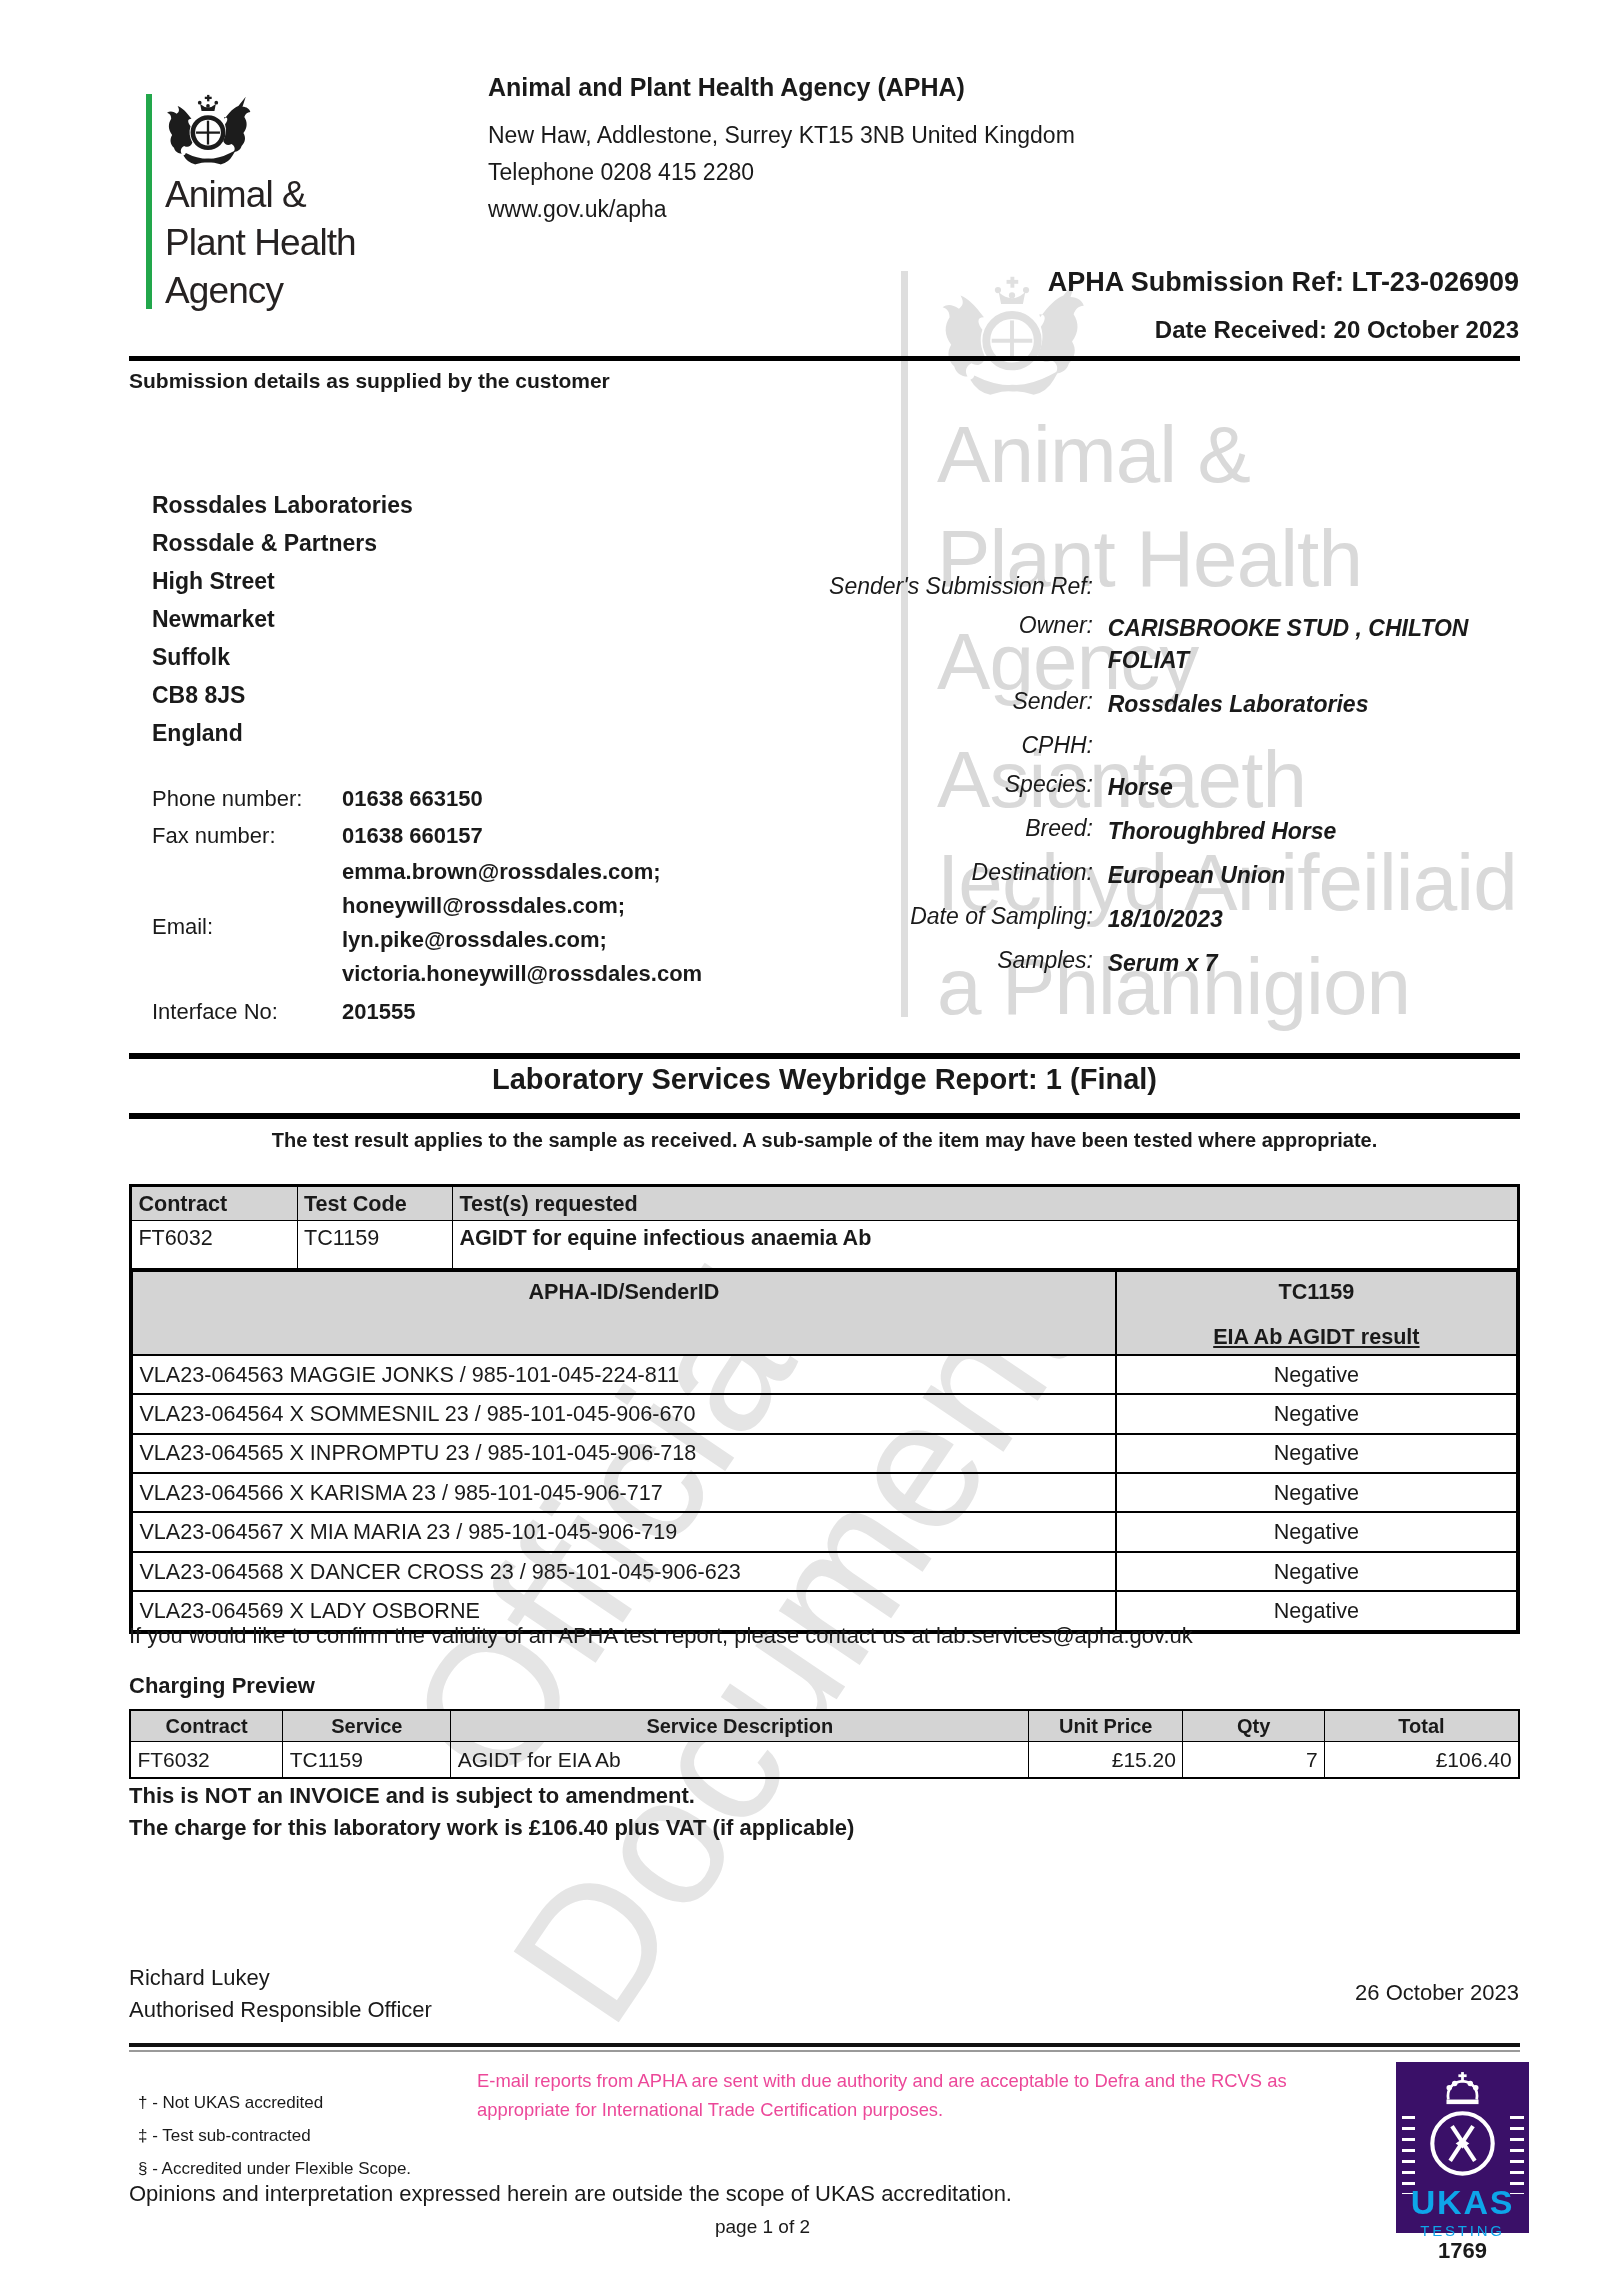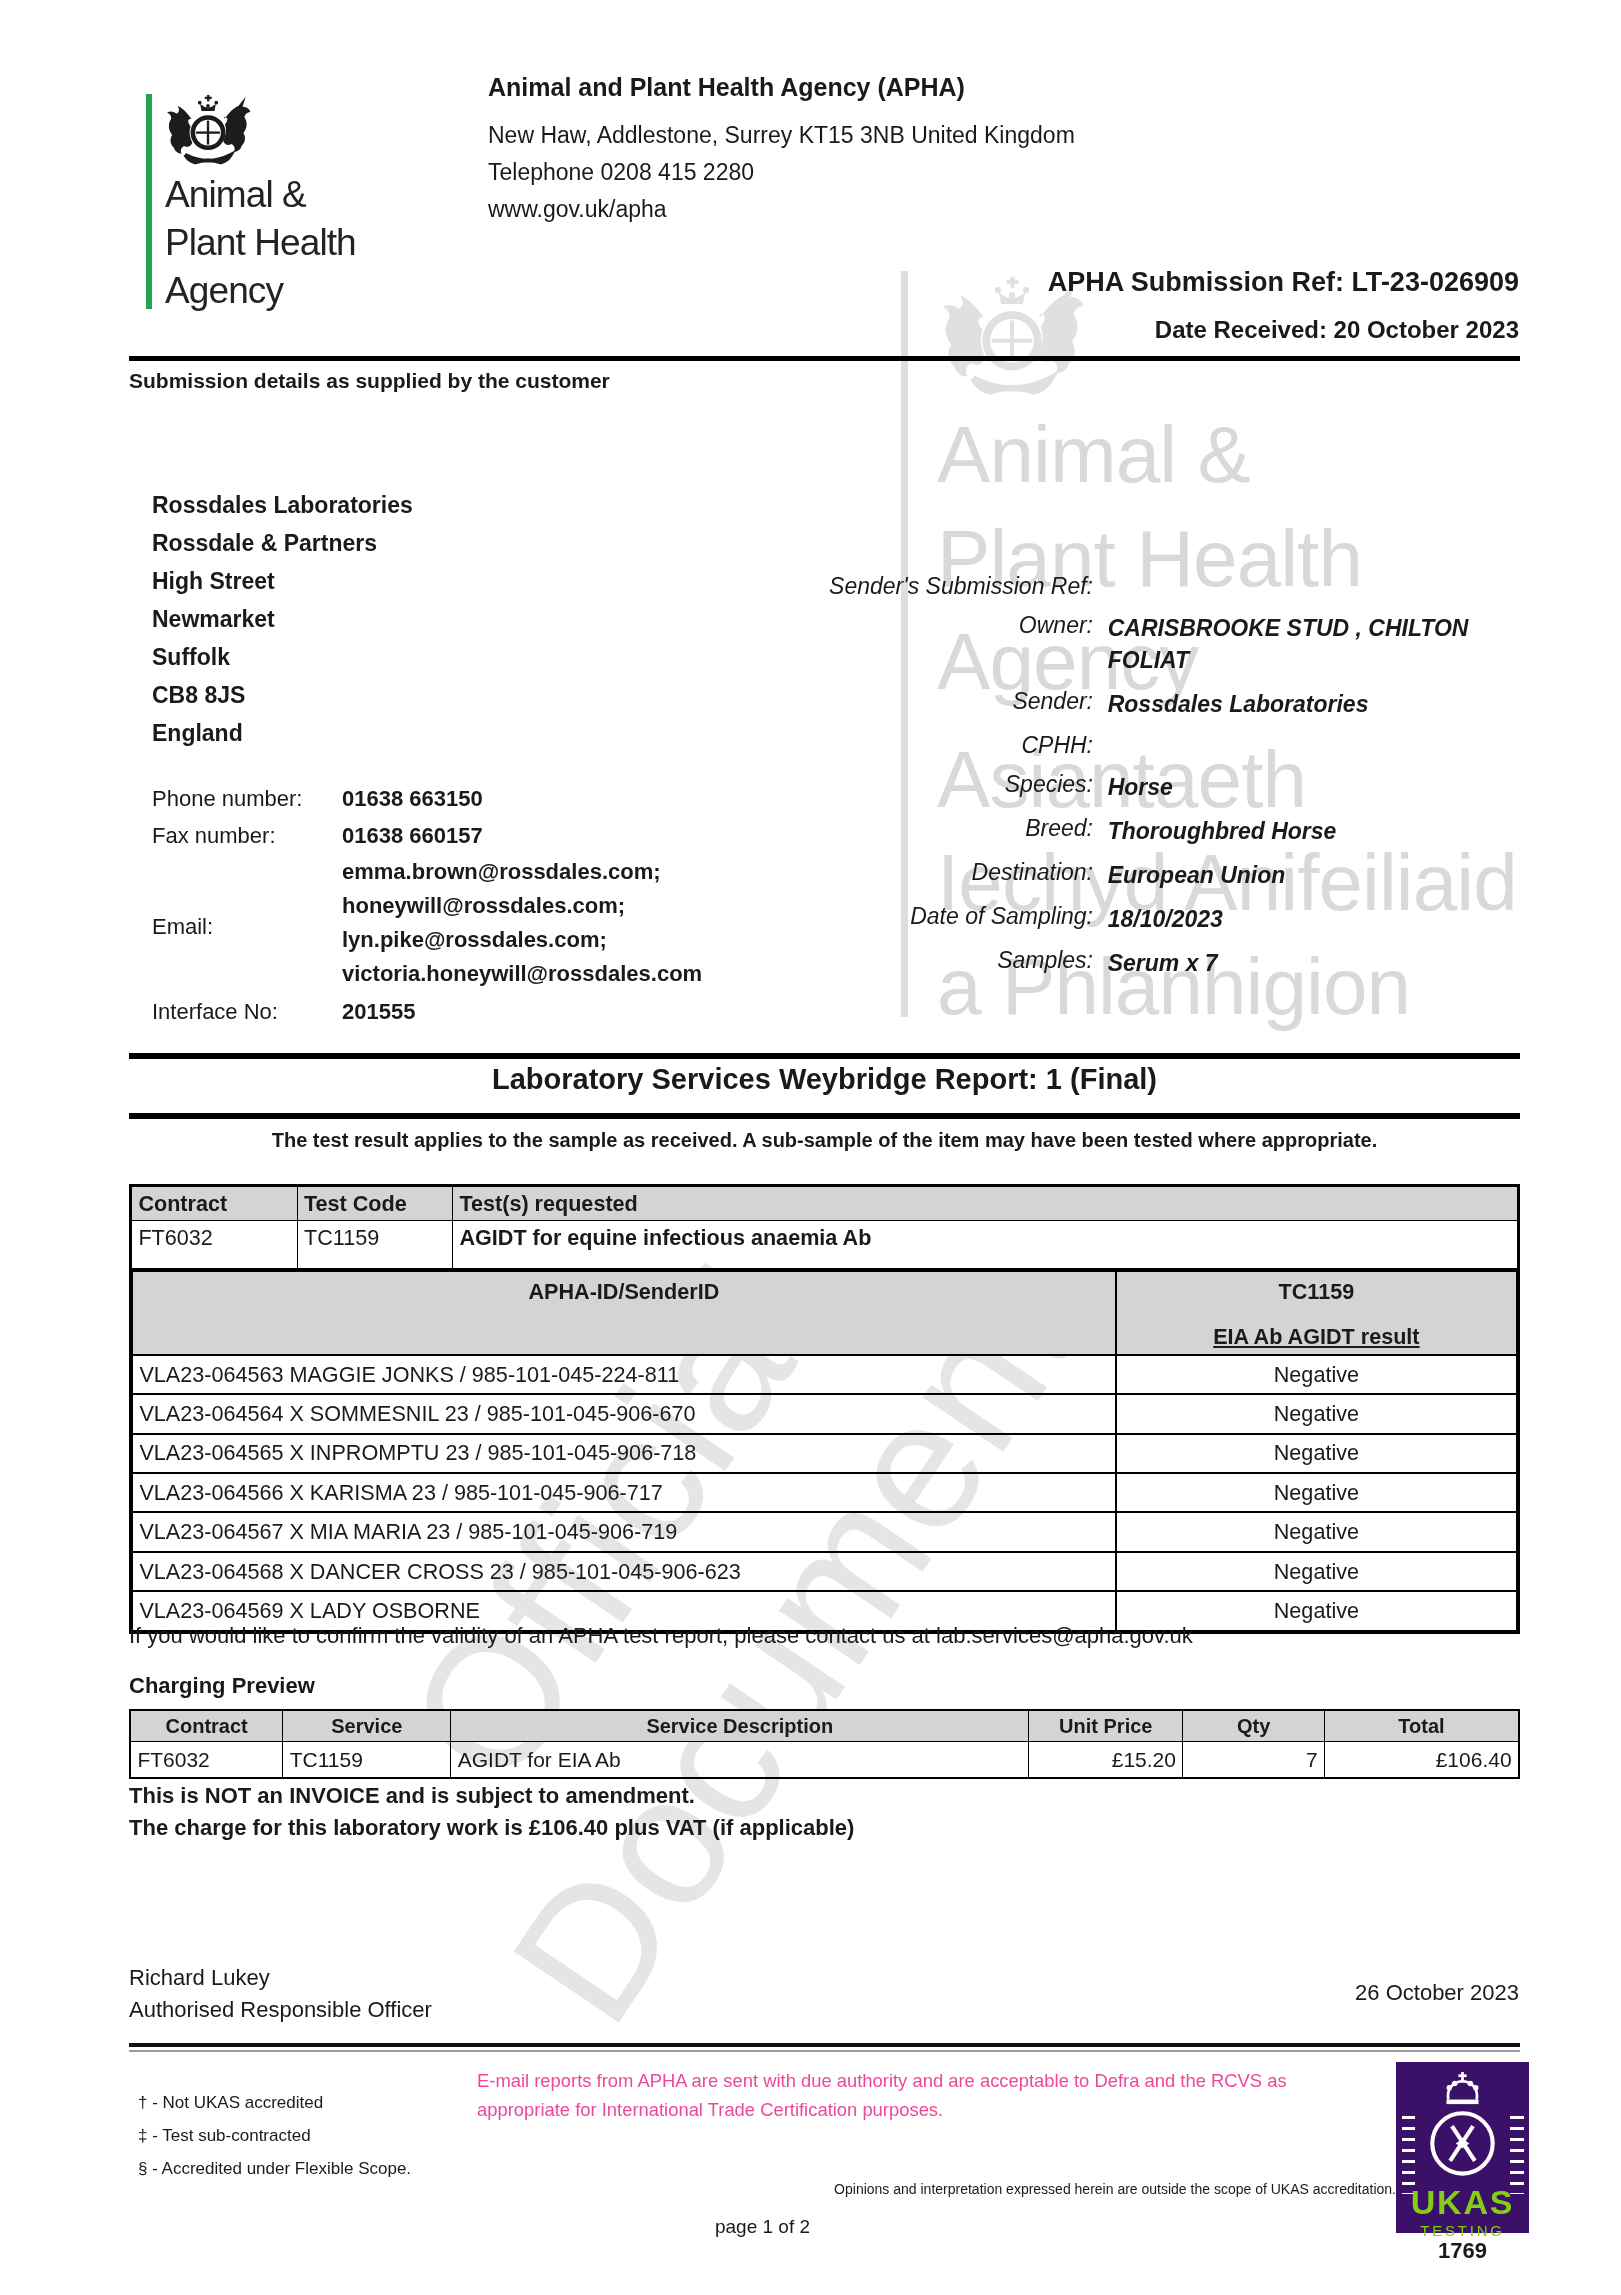--- a/index.html
+++ b/index.html
@@ -89,7 +89,7 @@
   .legend { left:138px; font-size:17px; }
   .gray-note { left:477px; top:2067px; width:863px; font-size:18.4px; line-height:28.5px; color:#ec4899; }
   .gray-note .q { margin-top:12px; }
-  .opinions { left:129px; top:2181px; width:1267px; text-align:right; font-size:14px; }
+  .opinions { left:129px; top:2181px; width:1267px; text-align:left; font-size:22px; }
   .pageno { left:129px; top:2216px; width:1267px; text-align:center; font-size:19px; }
 
   .ukas-box { left:1396px; top:2062px; width:133px; height:171px; background:#3a1068; }

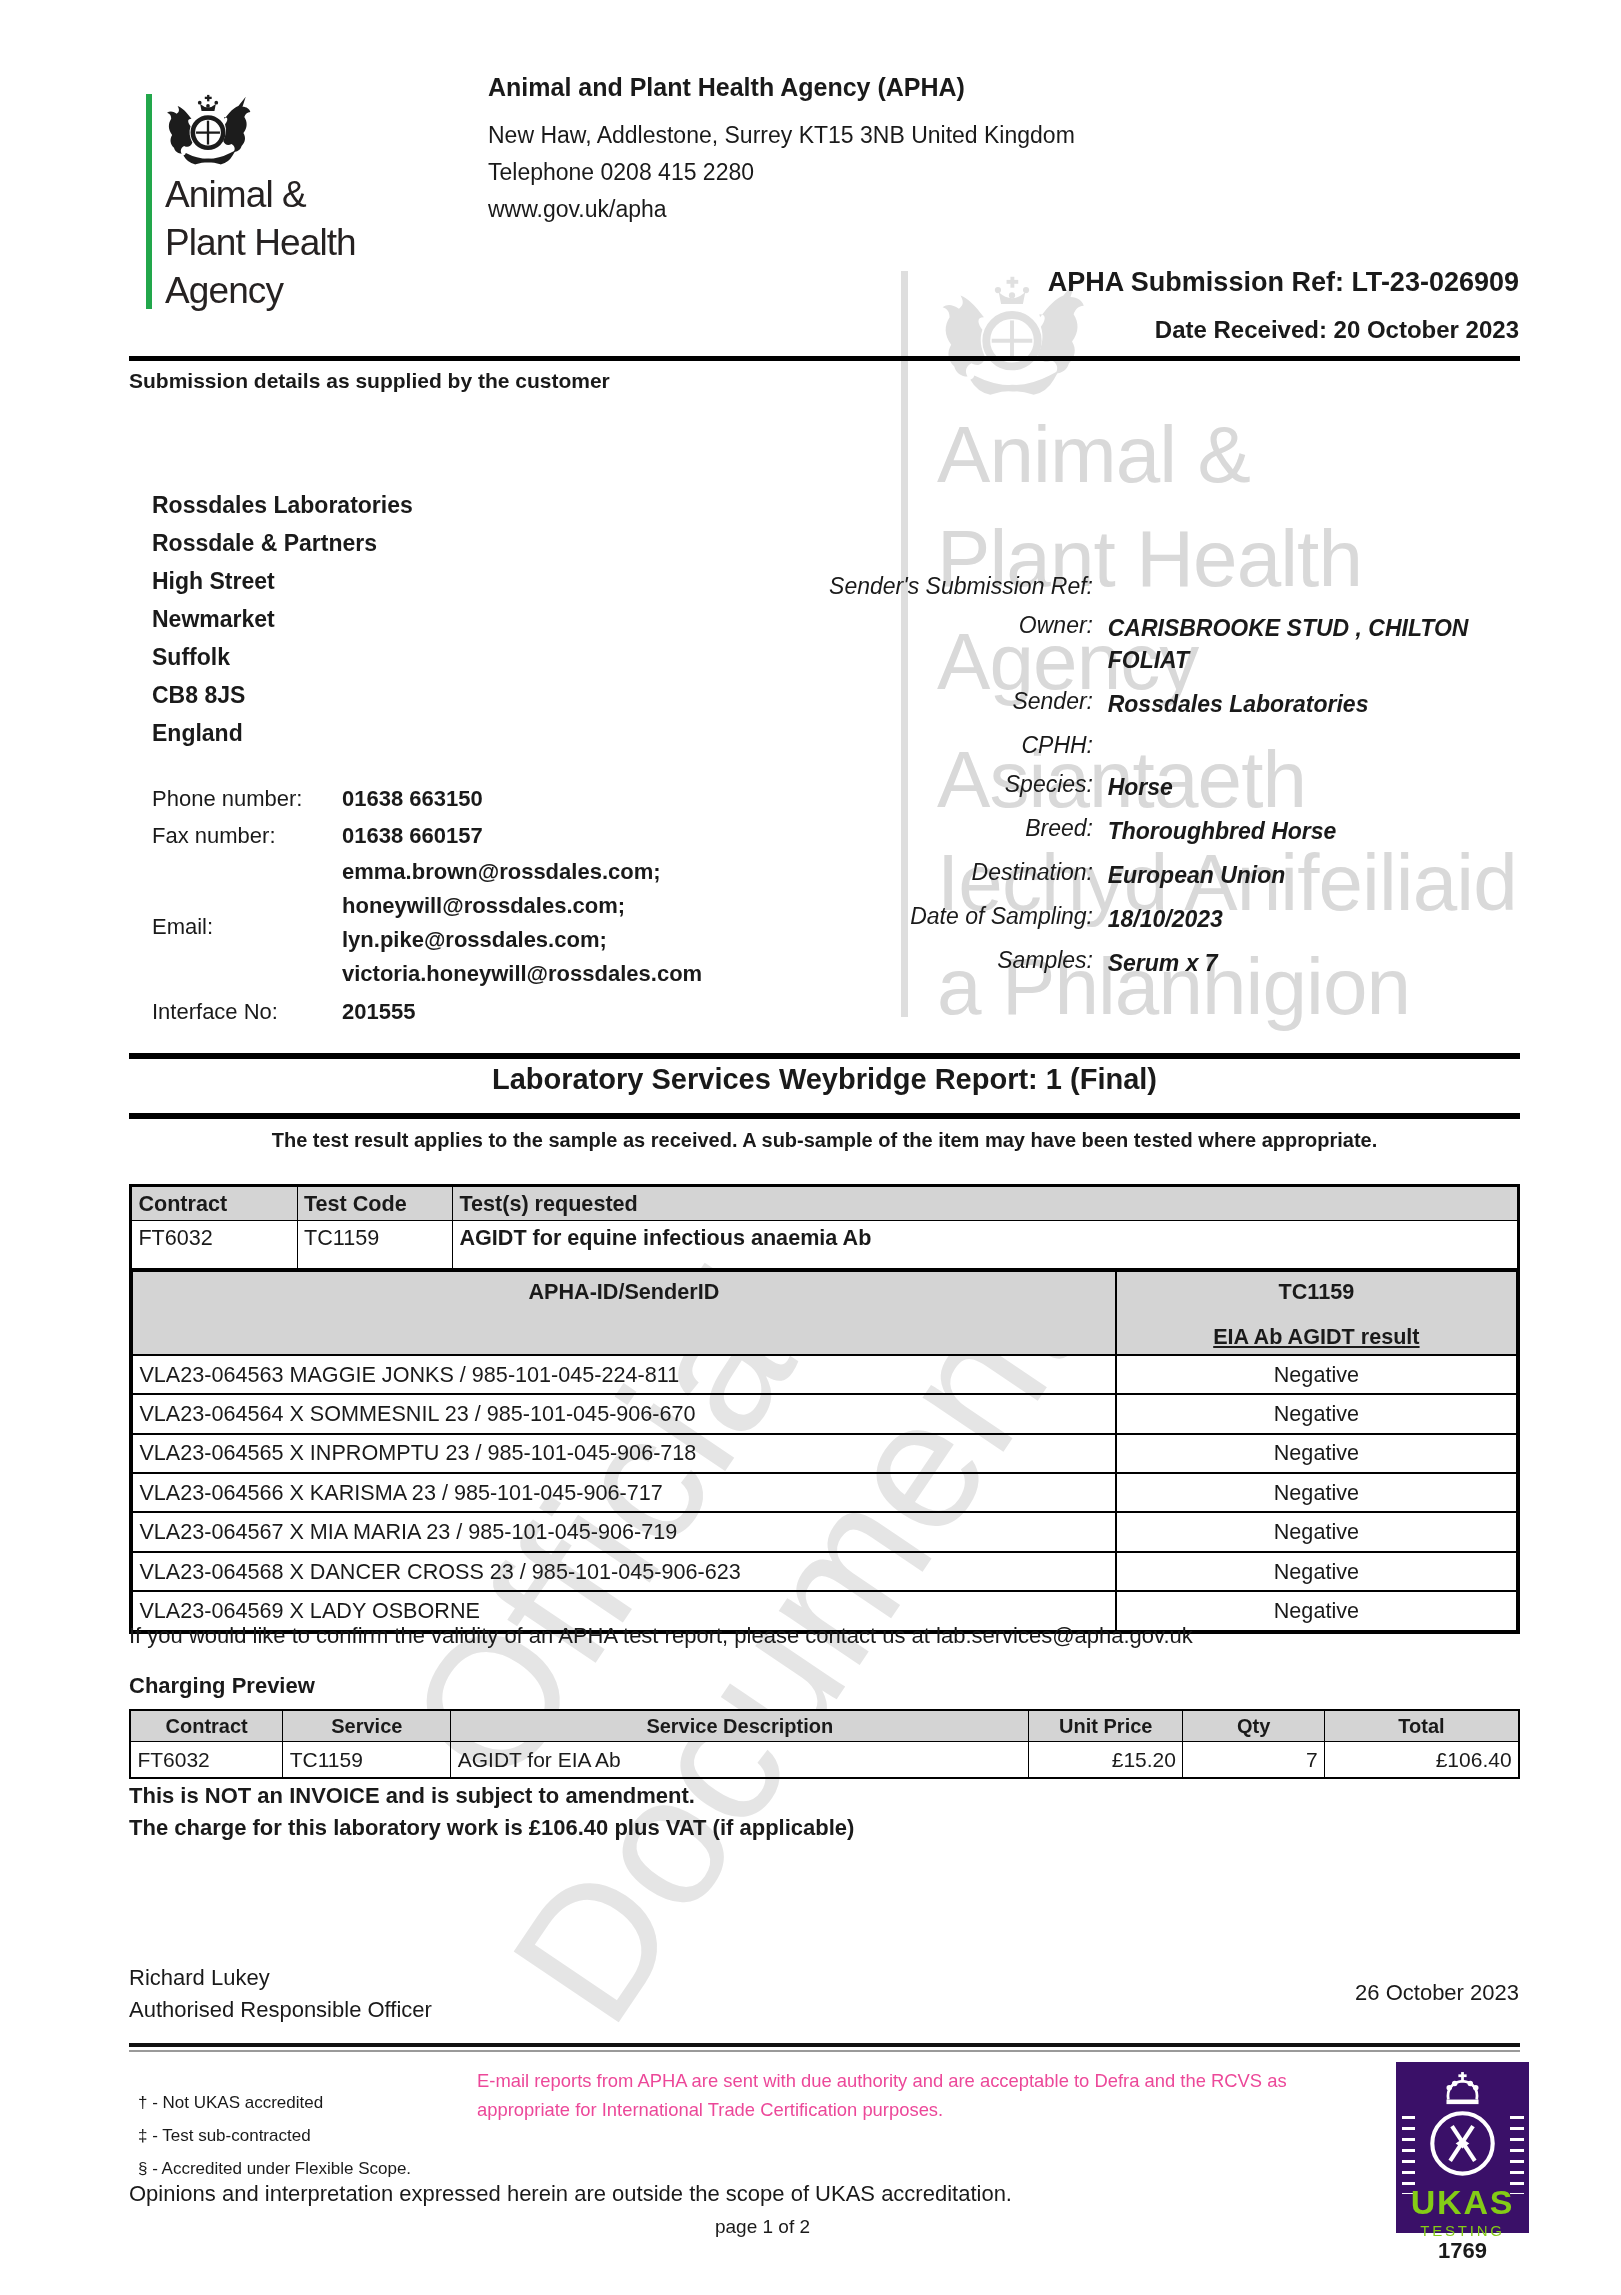--- a/index.html
+++ b/index.html
@@ -94,7 +94,7 @@
 
   .ukas-box { left:1396px; top:2062px; width:133px; height:171px; background:#3a1068; }
   .ukas-num { left:1396px; top:2238px; width:133px; text-align:center; font-size:22px; font-weight:bold; }
-  .ukas-word { position:absolute; left:0; width:133px; text-align:center; color:#84cc16; }
+  .ukas-word { position:absolute; left:0; width:133px; text-align:center; color:#0ea5e9; }
   .ukas-main { top:121px; font-size:34px; font-weight:bold; letter-spacing:1.8px; }
   .ukas-sub  { top:160px; font-size:15px; letter-spacing:2.8px; font-weight:normal; }
   .ticks { position:absolute; top:54px; width:13.8px; height:78px;

